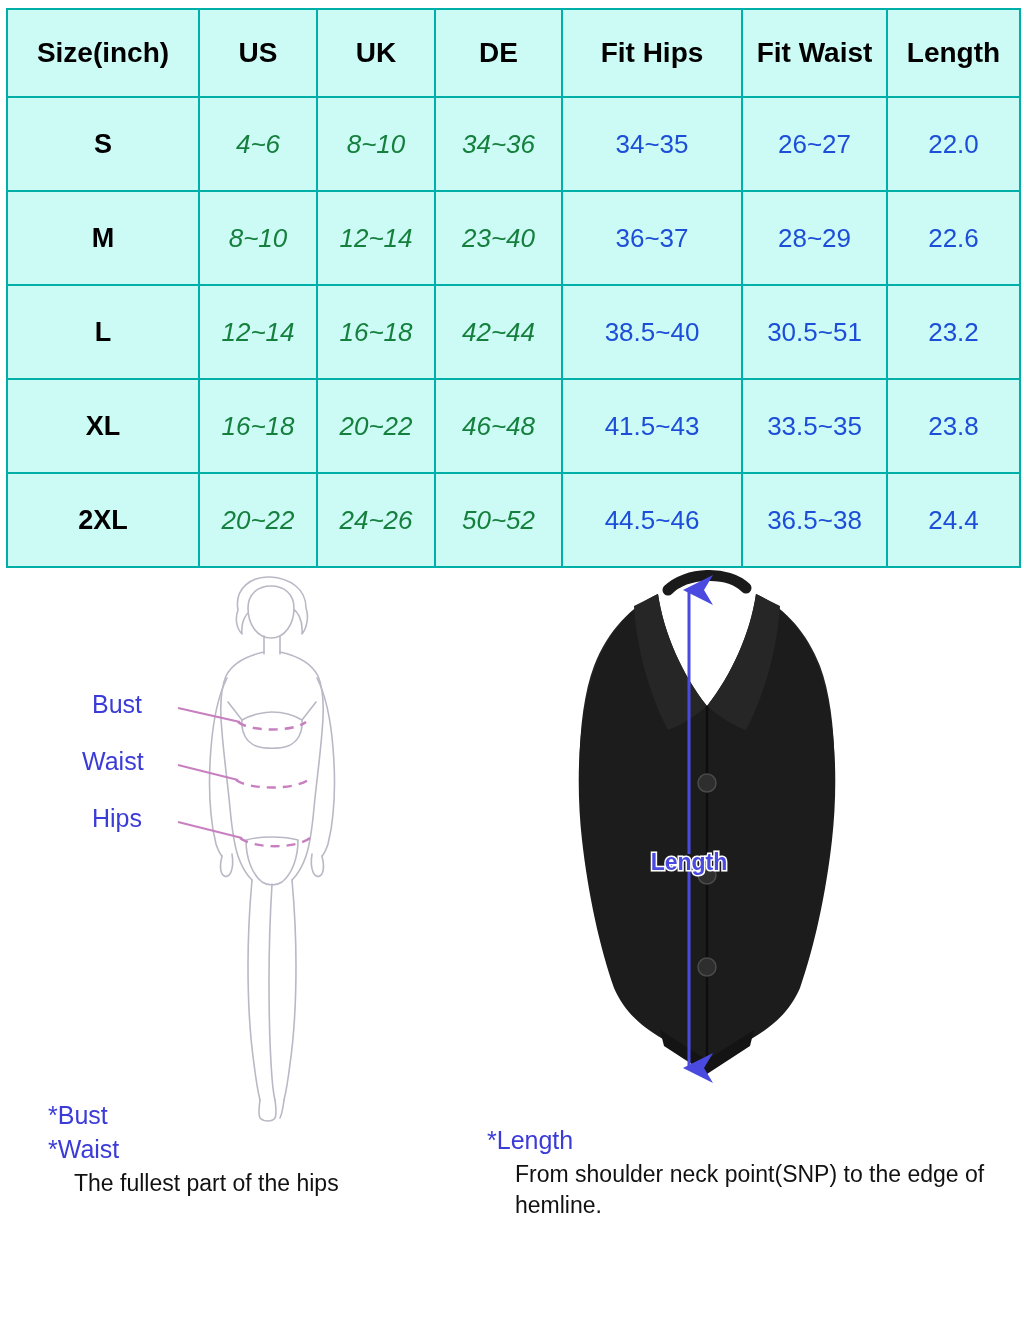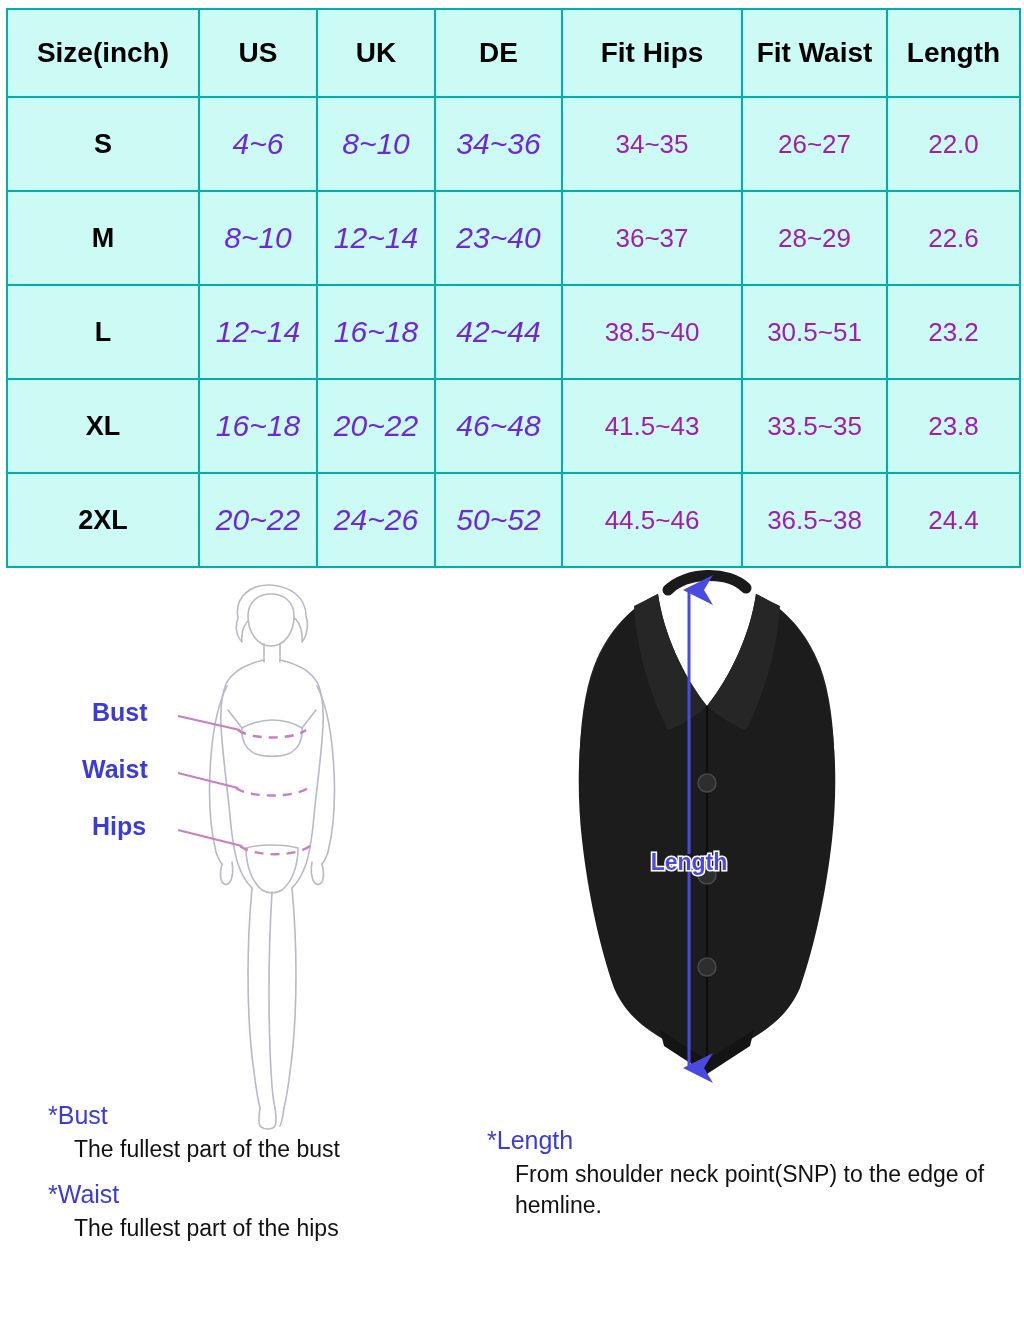--- a/index.html
+++ b/index.html
@@ -42,9 +42,9 @@
     color: #000;
   }
   .size-table tbody td.ital {
-    font-size: 30px;
+    font-size: 26px;
     font-style: italic;
-    color: #6d28d9;
+    color: #15803d;
   }
   .size-table tbody td.plain {
     font-size: 26px;

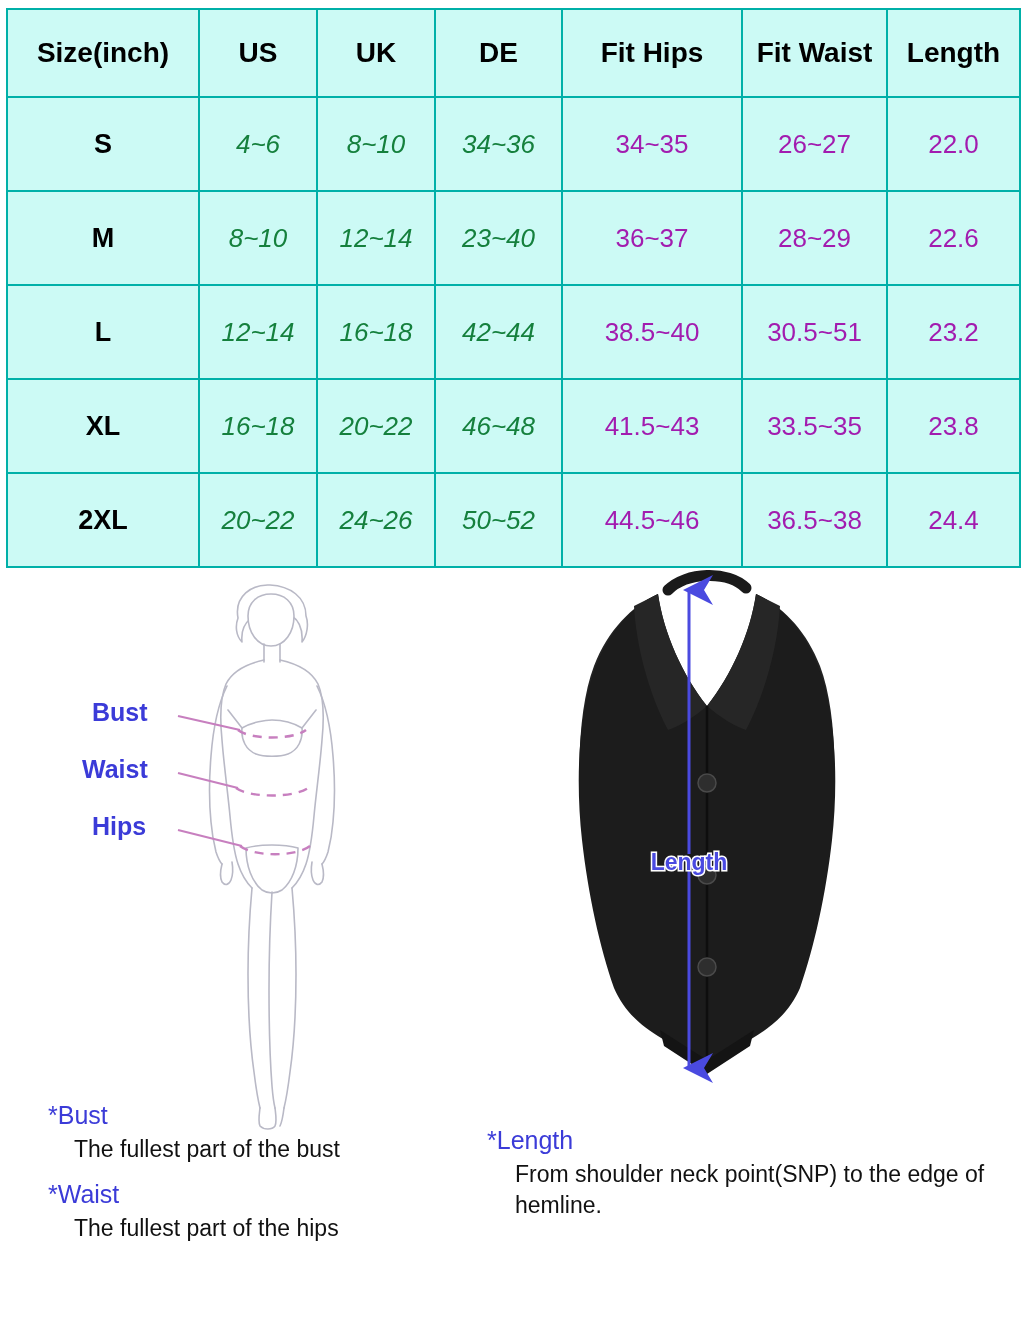--- a/index.html
+++ b/index.html
@@ -48,7 +48,7 @@
   }
   .size-table tbody td.plain {
     font-size: 26px;
-    color: #a21caf;
+    color: #1d4ed8;
   }
   .col-size { width: 192px; }
   .col-us   { width: 118px; }

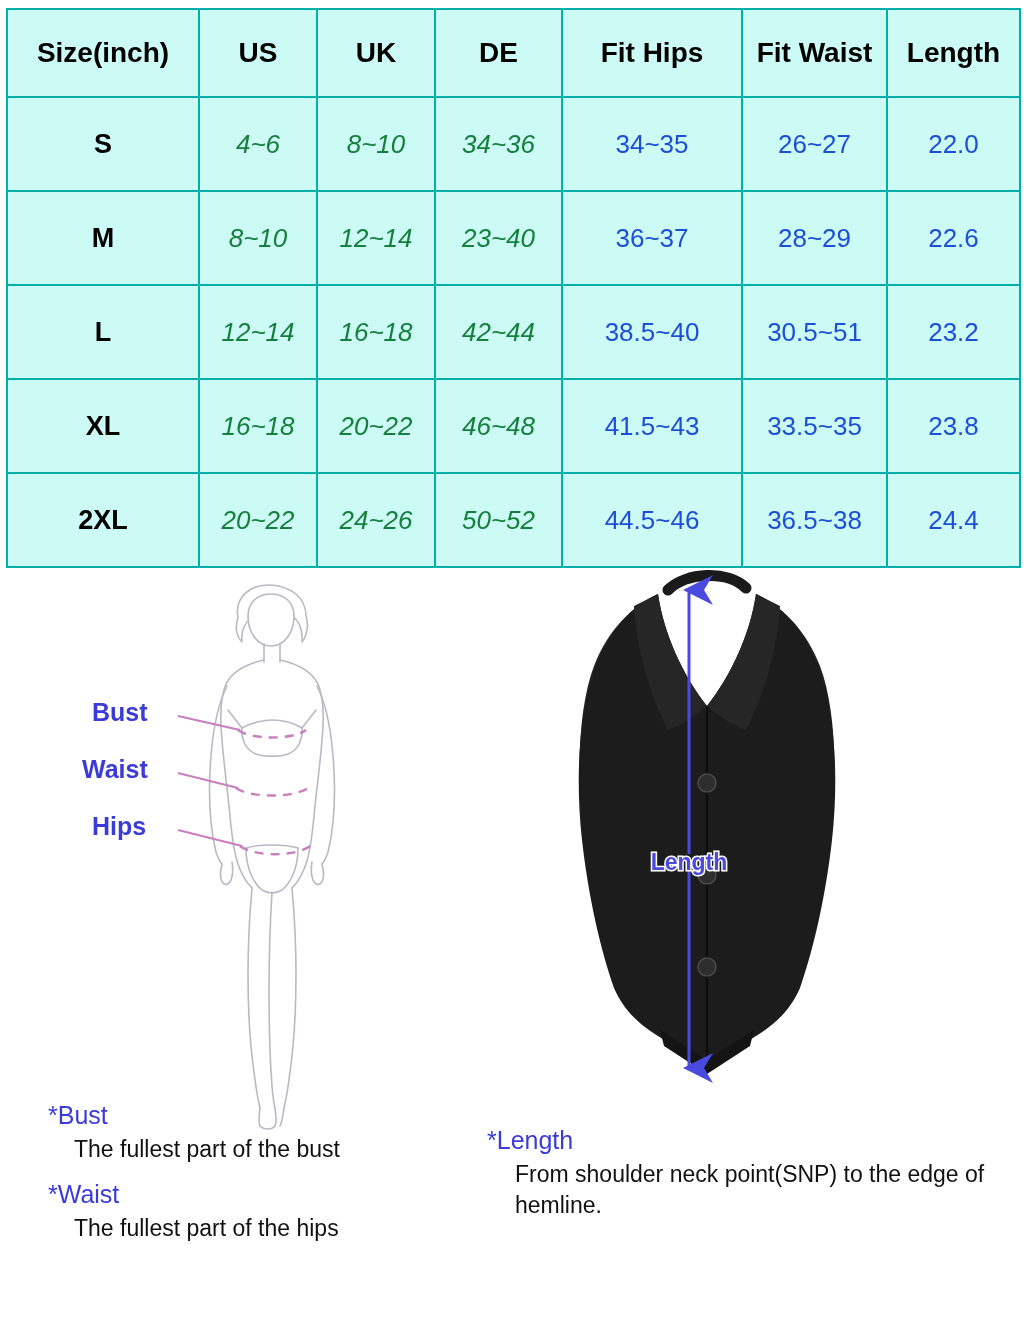--- a/index.html
+++ b/index.html
@@ -67,10 +67,9 @@
   .fig-left {
     position: absolute;
     left: 70px;
-    top: 12px;
+    top: 4px;
     width: 400px;
     height: 560px;
-    font-weight: bold;
   }
   .fig-right {
     position: absolute;

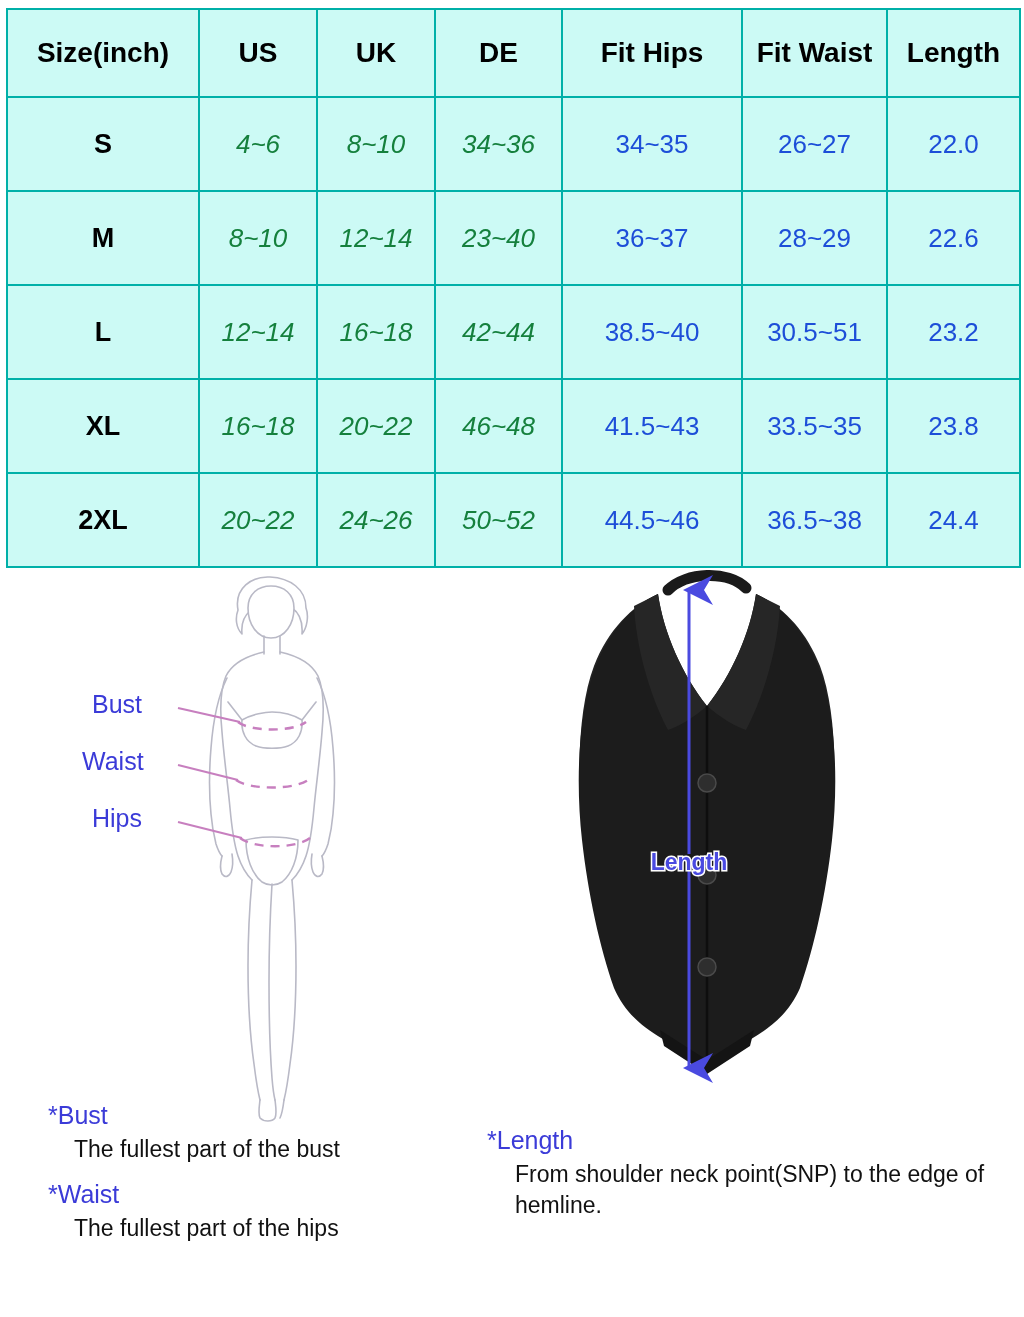--- a/index.html
+++ b/index.html
@@ -319,7 +319,6 @@
 
 <div class="notes-left">
   <p class="note-head">*Bust</p>
-  <p class="note-body">The fullest part of the bust</p>
   <p class="note-head">*Waist</p>
   <p class="note-body">The fullest part of the hips</p>
 </div>

